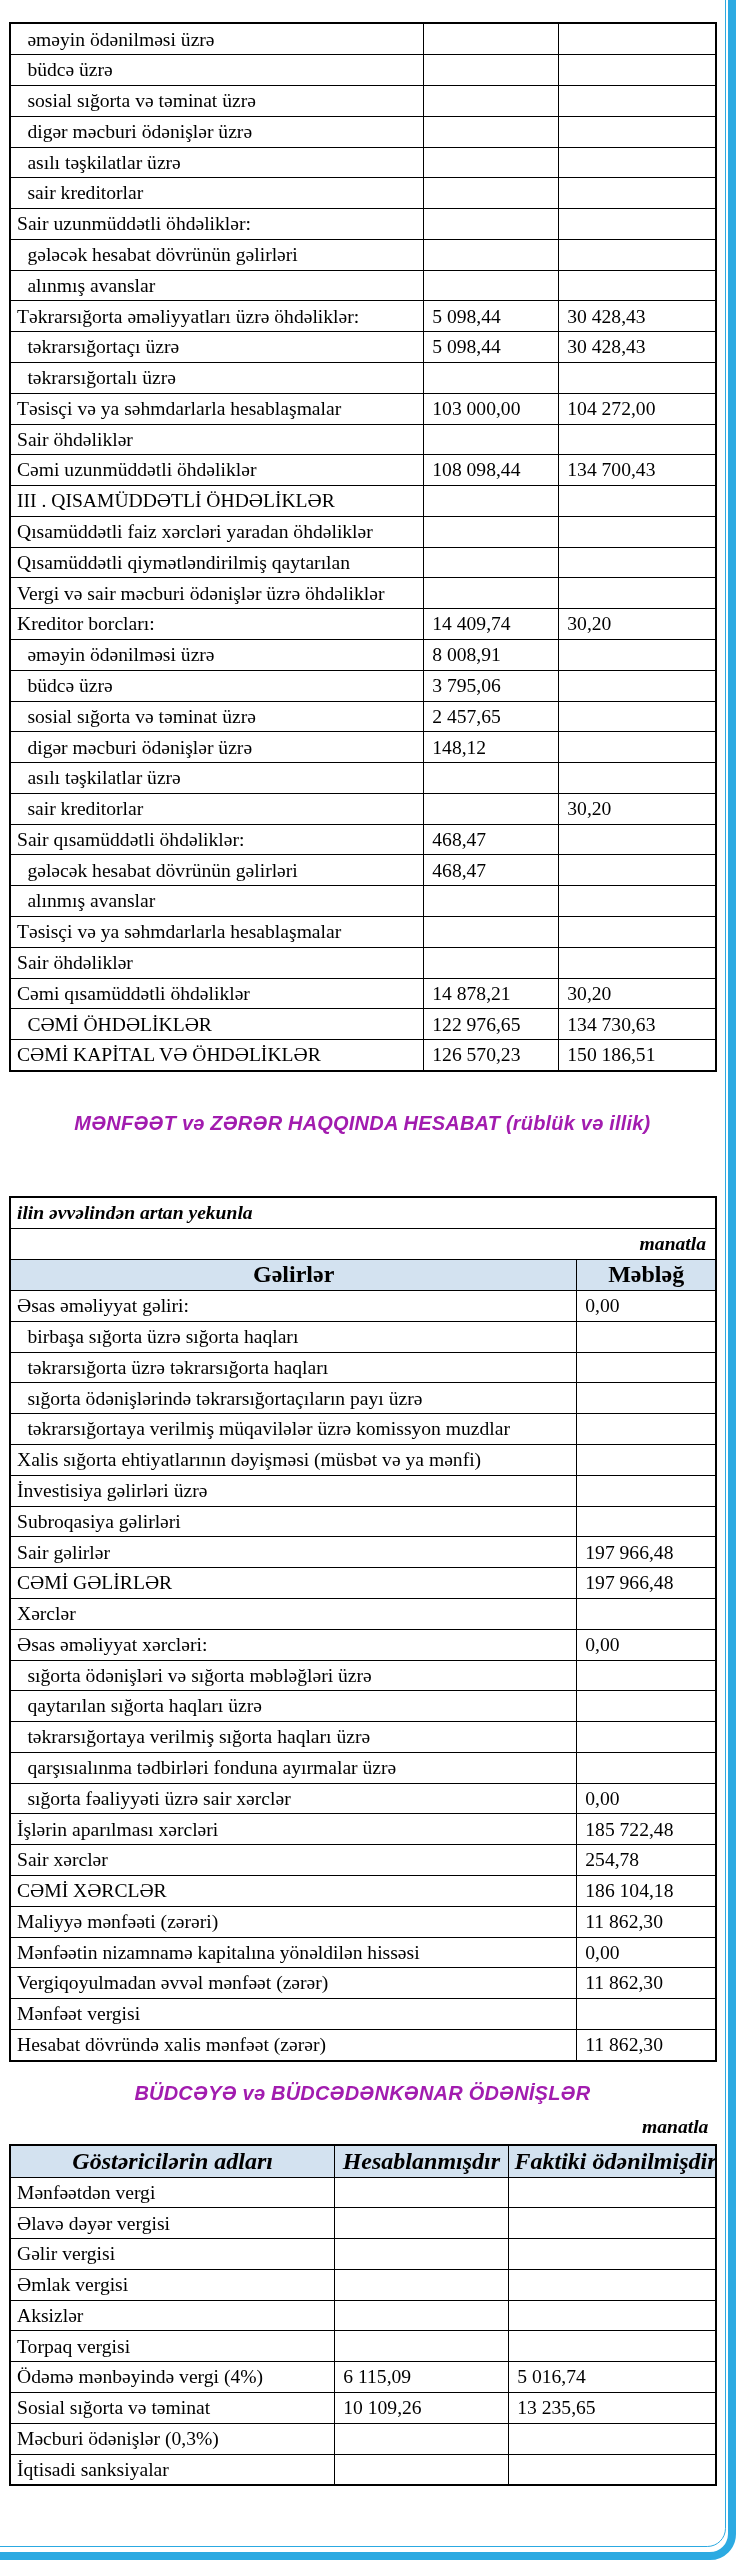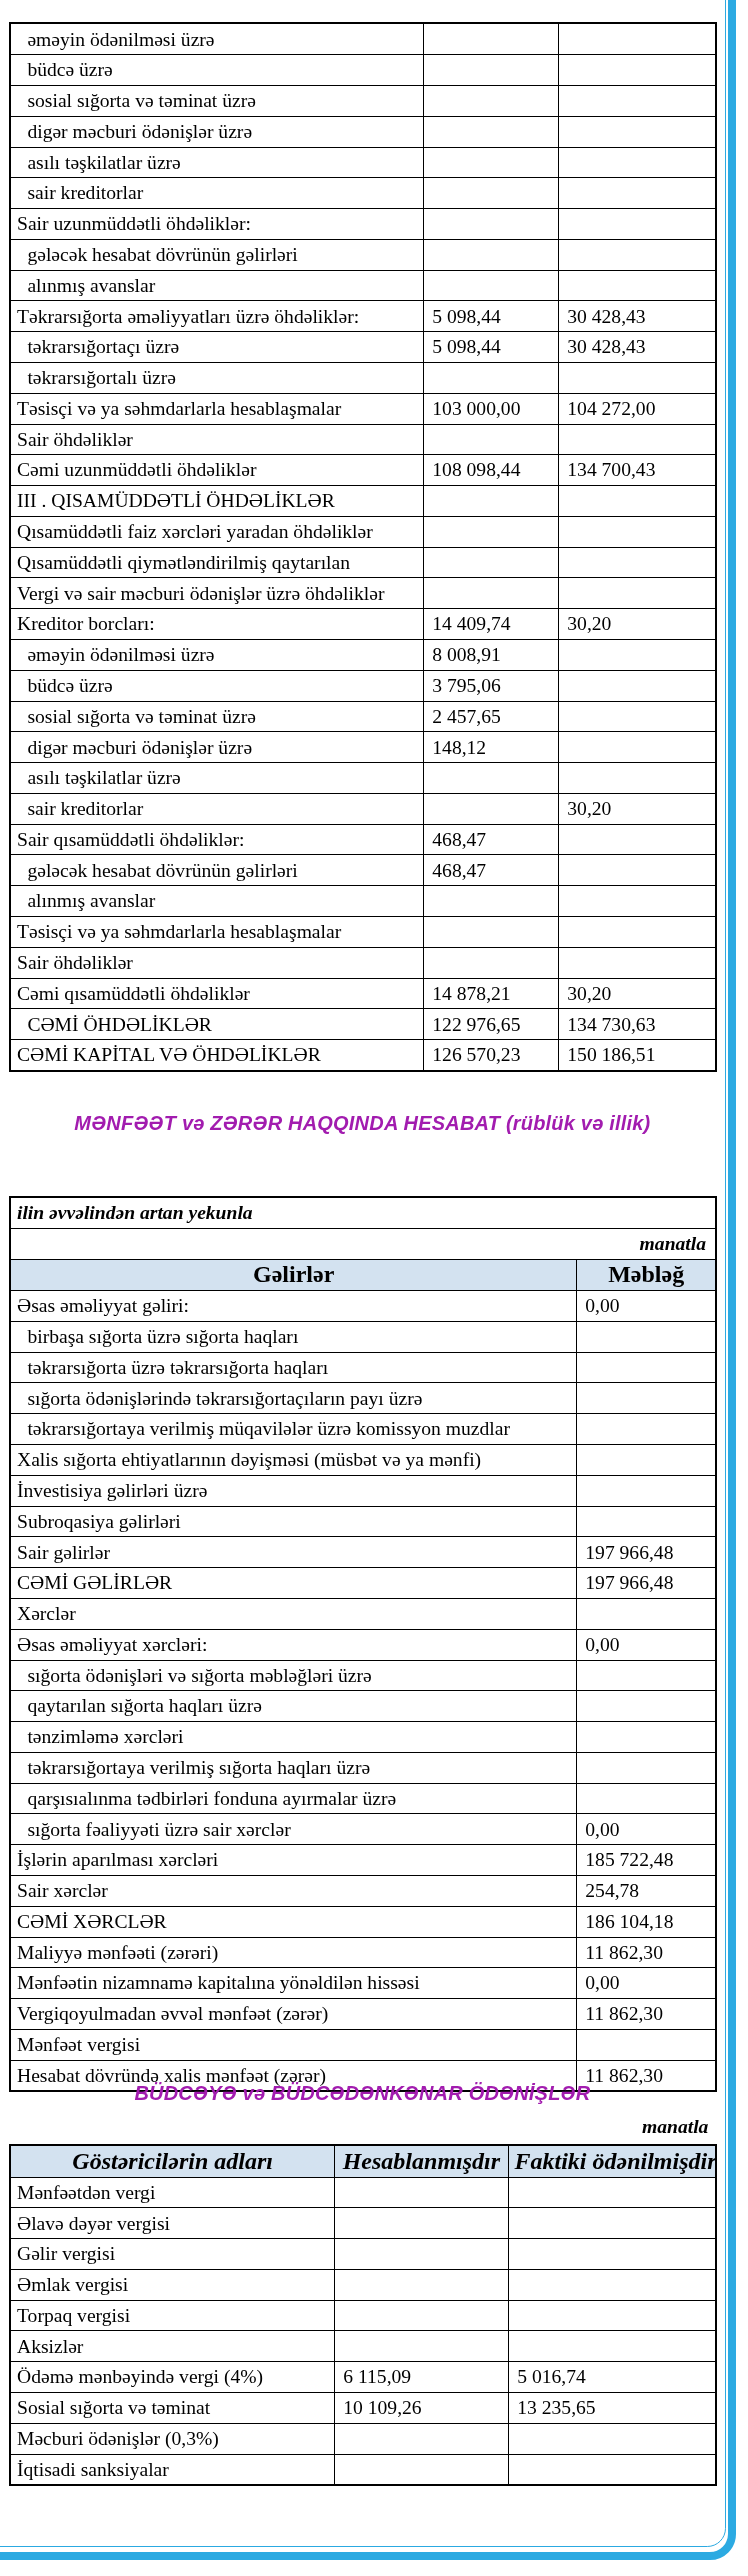--- a/index.html
+++ b/index.html
@@ -312,10 +312,6 @@
           <td class="val"></td>
         </tr>
         <tr>
-          <td class="ind1">tənzimləmə xərcləri</td>
-          <td class="val"></td>
-        </tr>
-        <tr>
           <td class="ind1">təkrarsığortaya verilmiş sığorta haqları üzrə</td>
           <td class="val"></td>
         </tr>

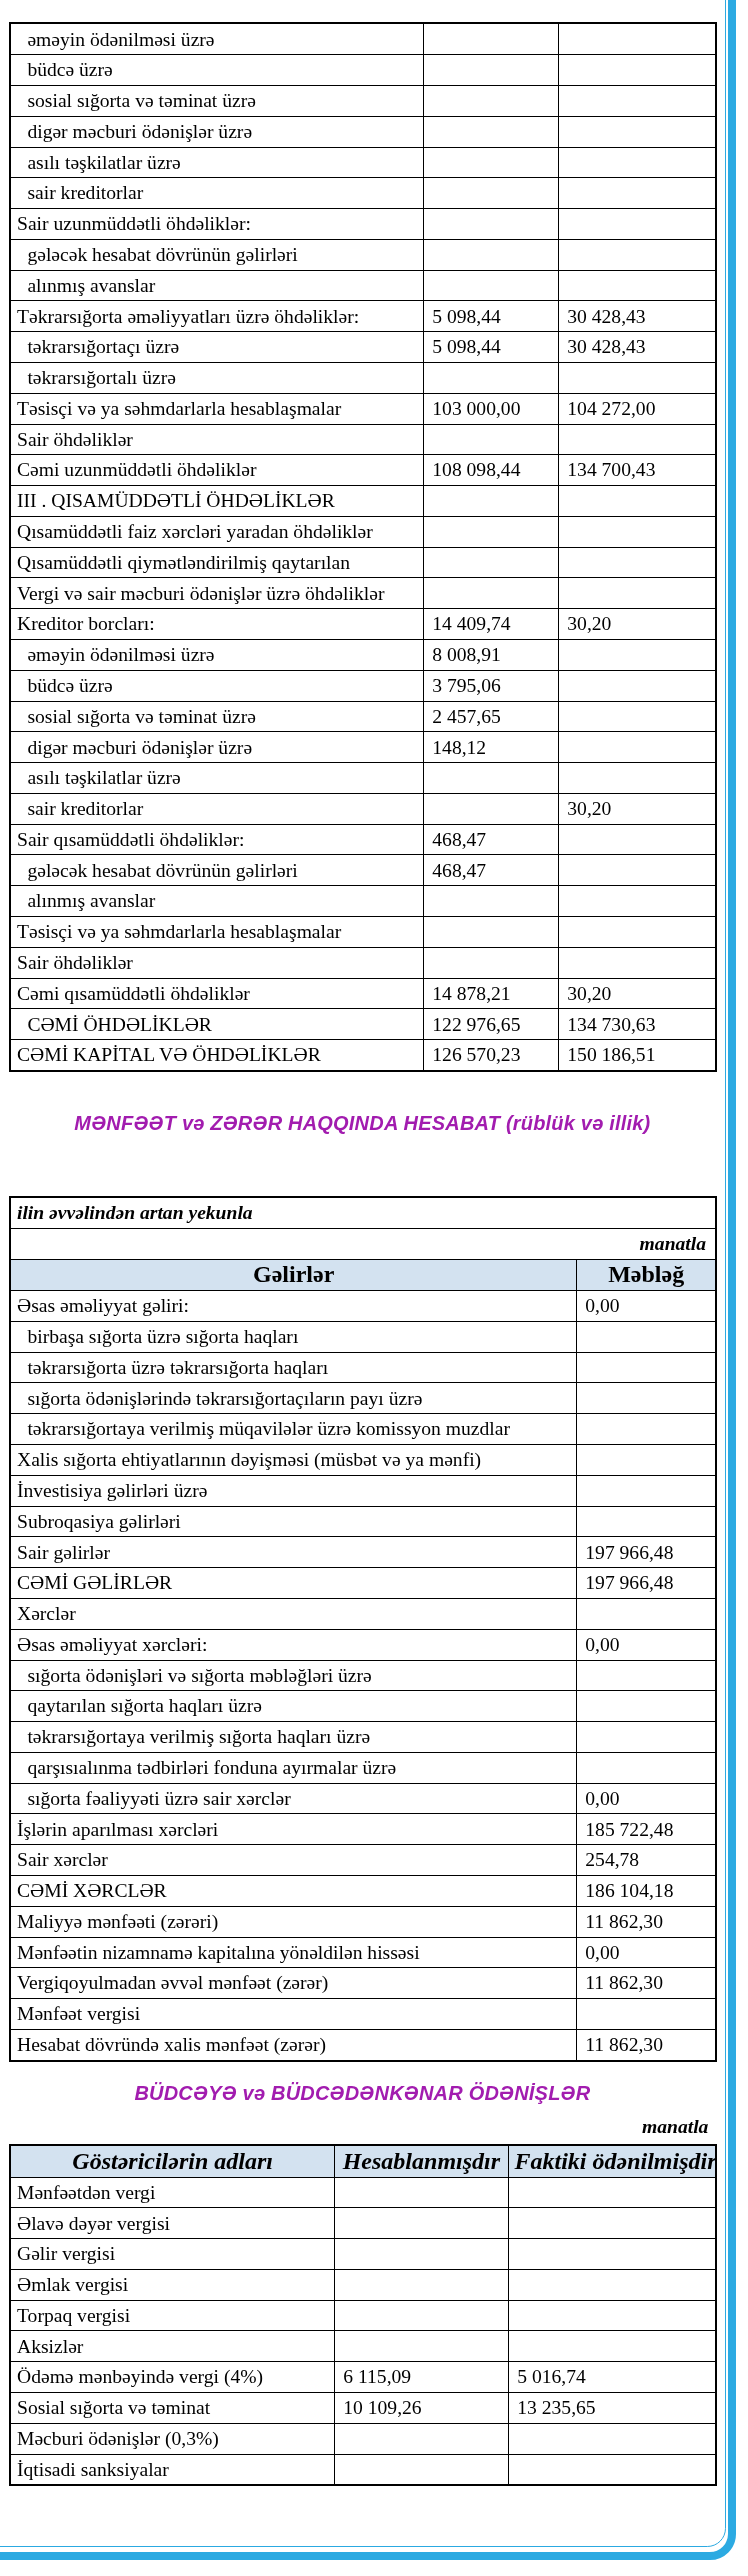--- a/index.html
+++ b/index.html
@@ -396,12 +396,12 @@
           <td class="val"></td>
         </tr>
         <tr>
+          <td>Aksizlər</td>
+          <td class="val"></td>
+          <td class="val"></td>
+        </tr>
+        <tr>
           <td>Torpaq vergisi</td>
-          <td class="val"></td>
-          <td class="val"></td>
-        </tr>
-        <tr>
-          <td>Aksizlər</td>
           <td class="val"></td>
           <td class="val"></td>
         </tr>

